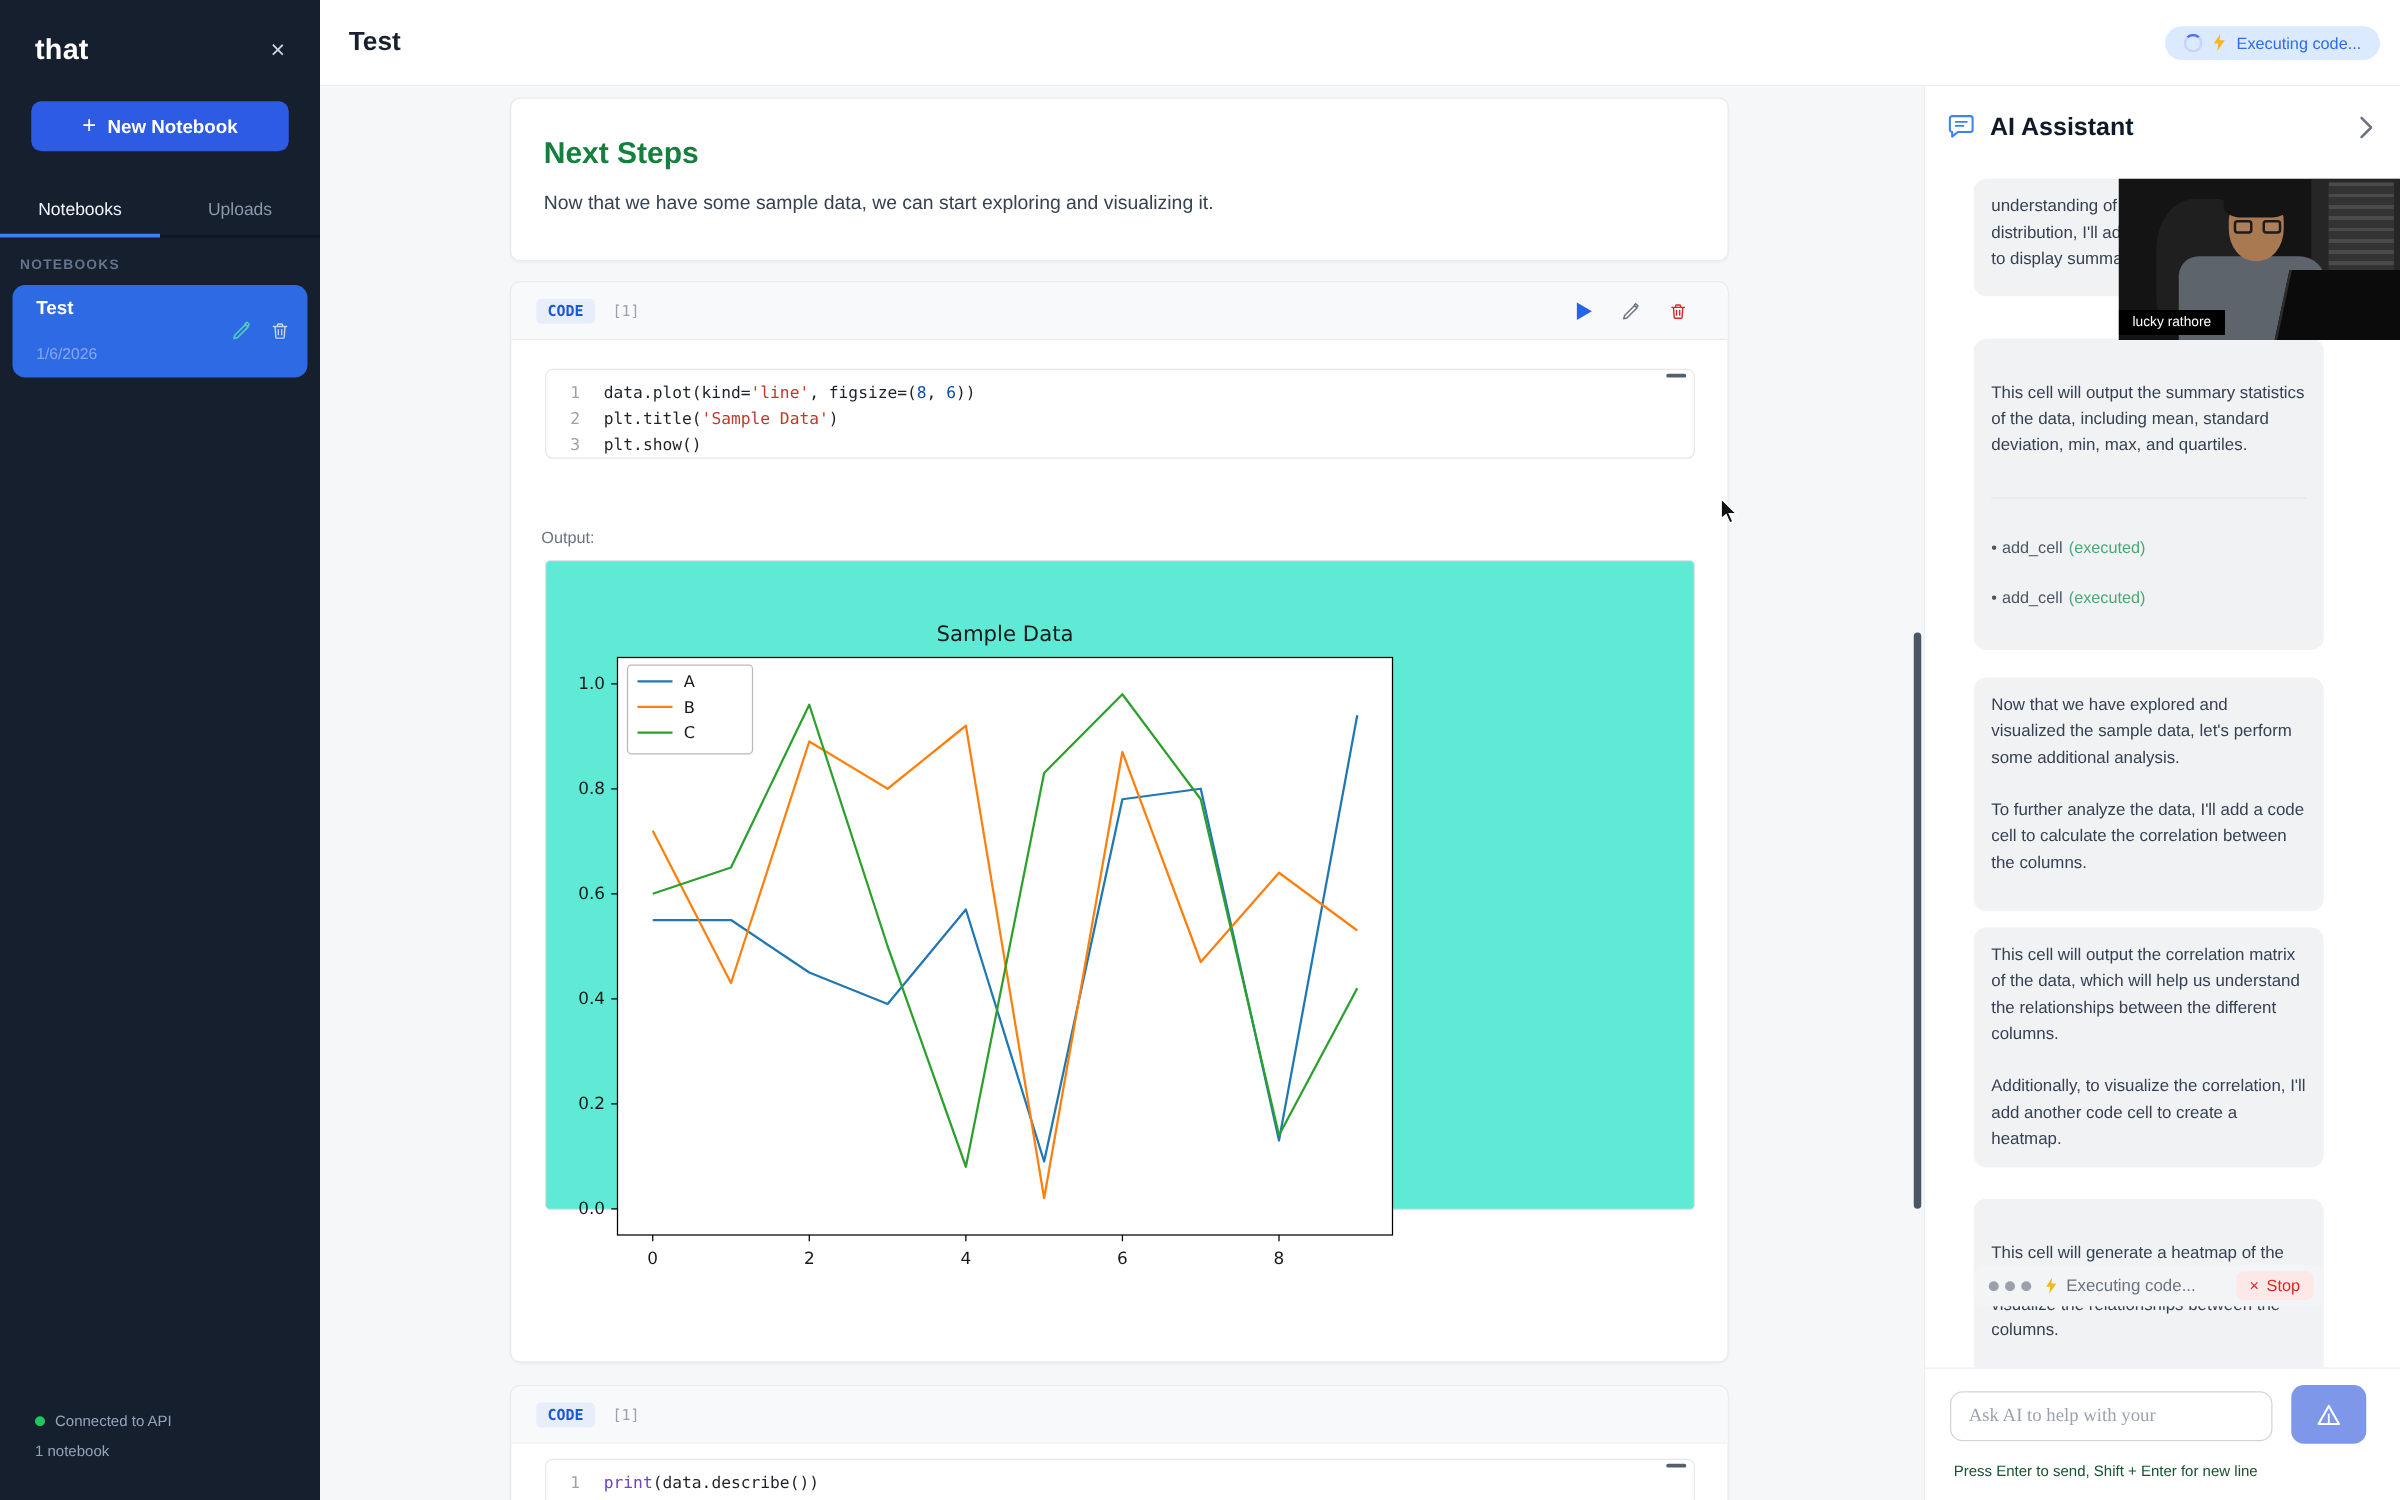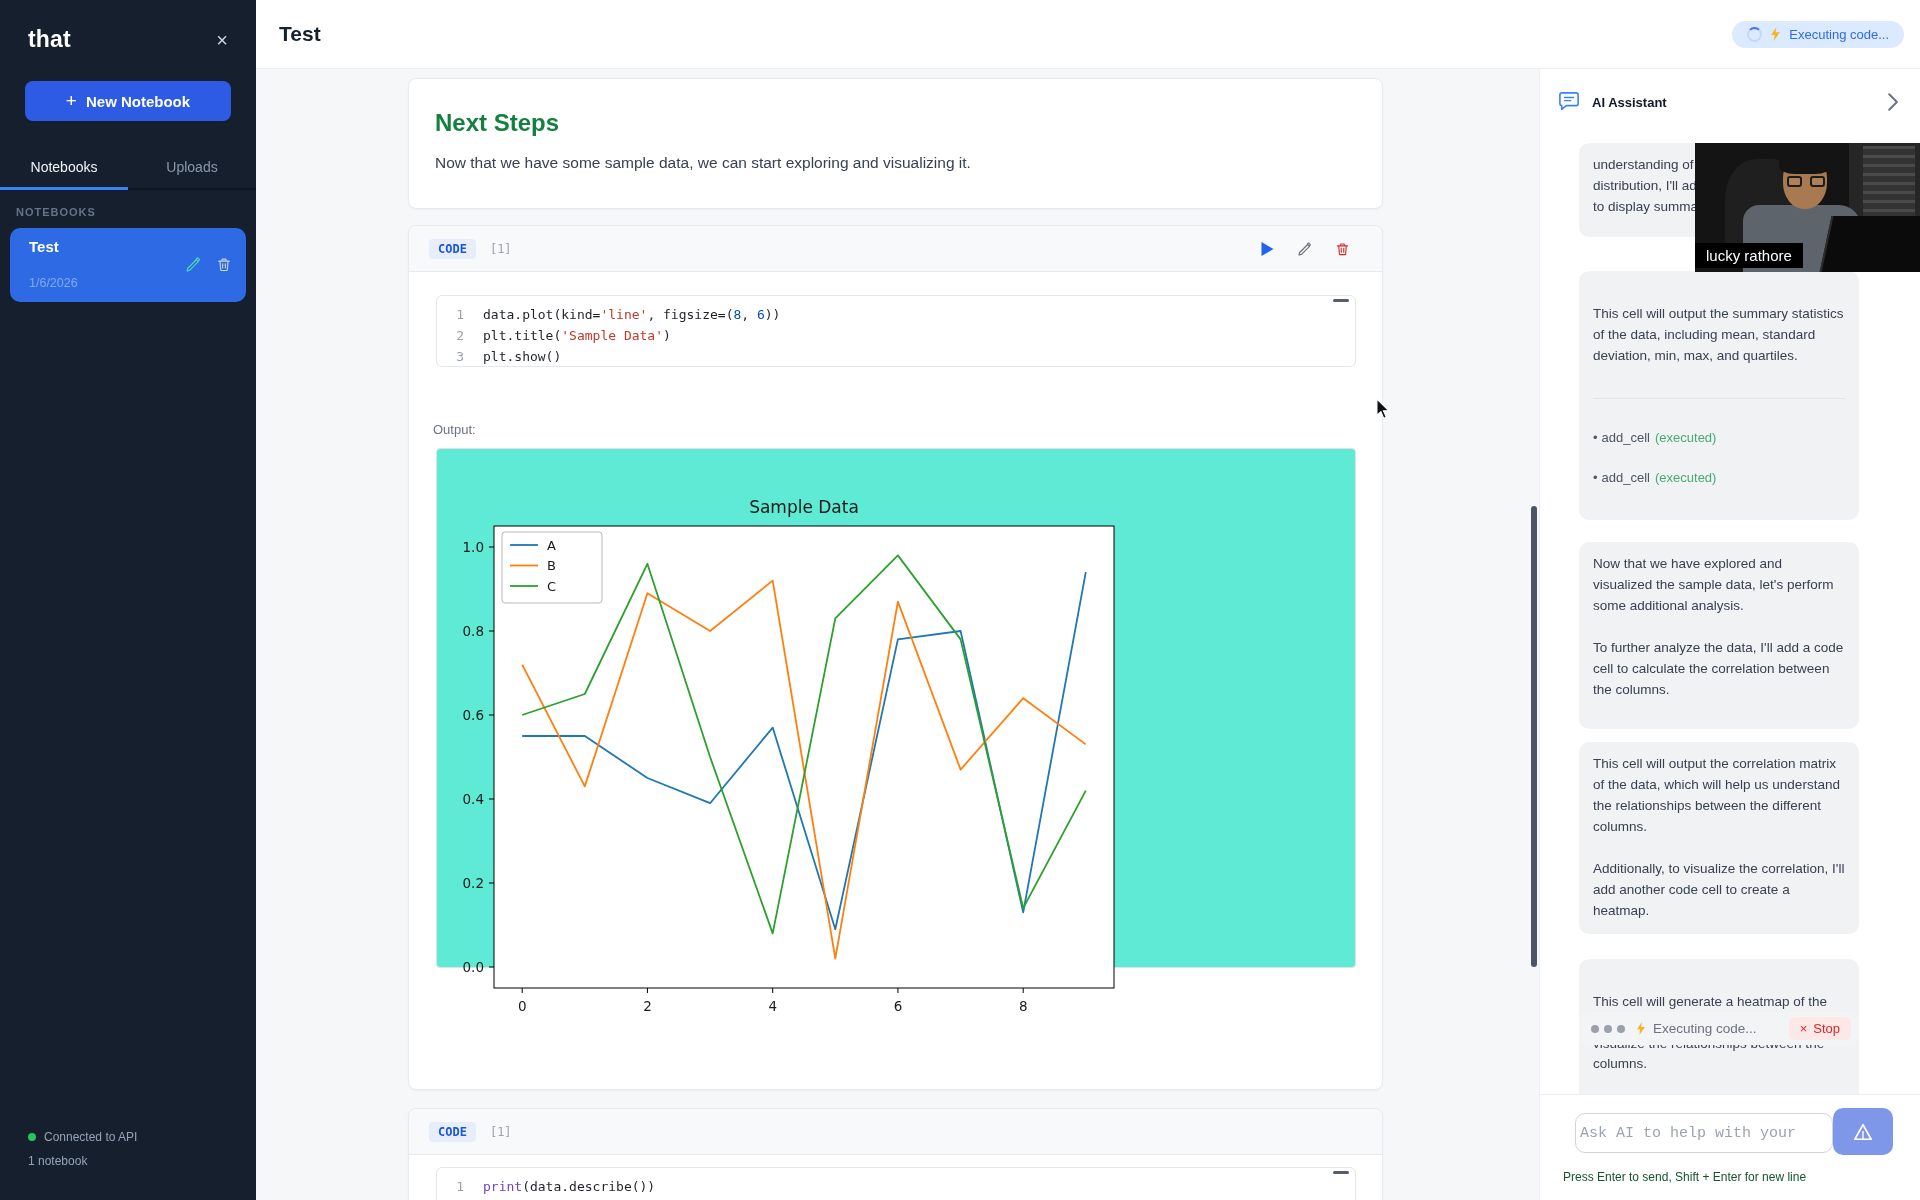--- a/index.html
+++ b/index.html
@@ -64,7 +64,7 @@
   
   .rpanel { position:absolute; left:1539px; top:69px; width:381px; height:1131px; background:#ffffff; border-left:1px solid #eceef1; z-index:25; }
   .rp-head { height:66px; display:flex; align-items:center; padding:0 22px 0 18px; }
-  .rp-title { font-size:13px; font-weight:bold; color:#111827; margin-left:12px; }
+  .rp-title { font-size:20px; font-weight:bold; color:#111827; margin-left:12px; }
   .rp-chev { margin-left:auto; }
   .rp-msgs { position:absolute; left:39px; top:74px; width:280px; }
   .msg { background:#f1f2f4; border-radius:10px; padding:12px 14px; font-size:13.5px; line-height:1.55; color:#374151; white-space:pre-line; }

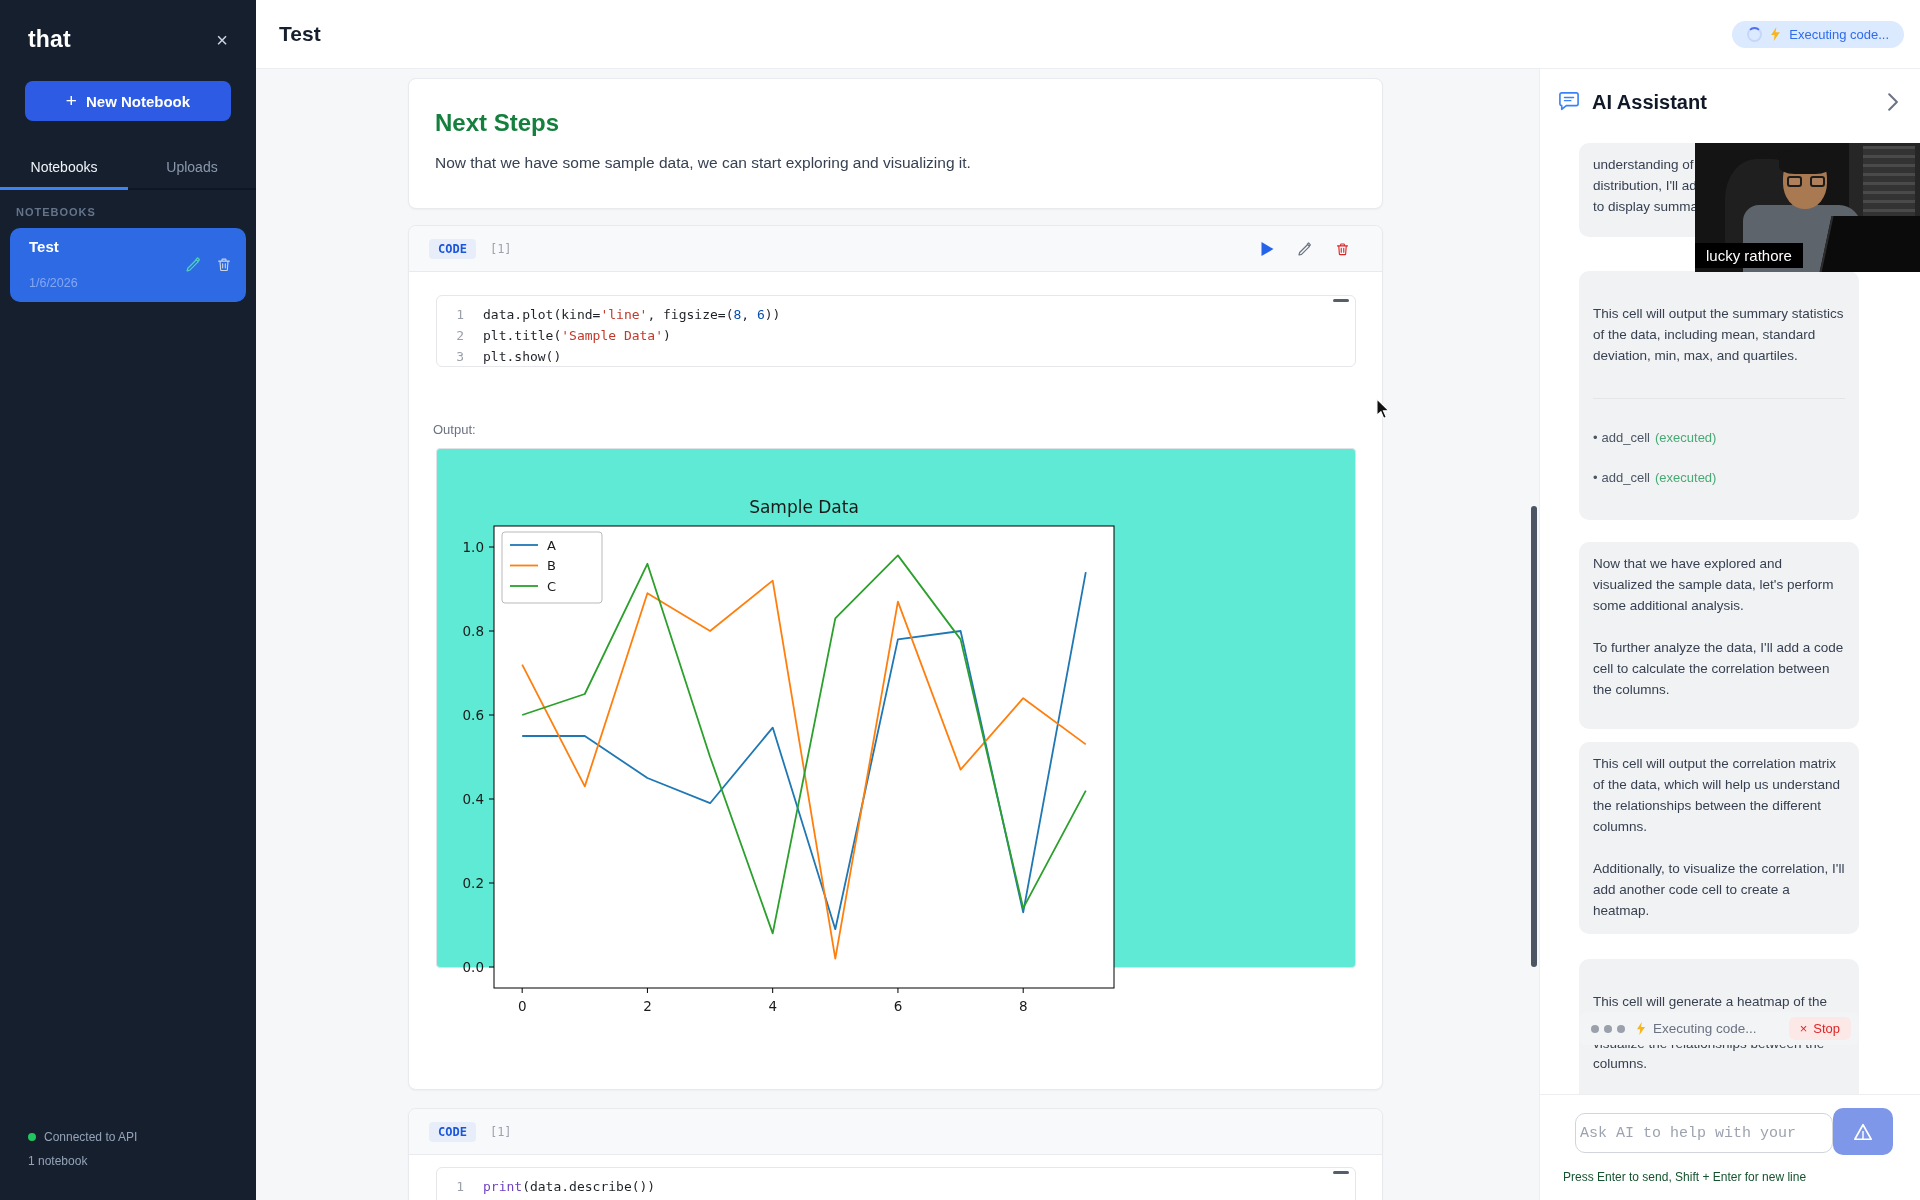--- a/index.html
+++ b/index.html
@@ -105,7 +105,7 @@
   .v-glasses i { position:absolute; top:0; width:15px; height:11px; border:2px solid #1c1c1c; border-radius:3px; background:rgba(255,255,255,.06); }
   .v-glasses i.l { left:0; } .v-glasses i.r { right:0; }
   .v-laptop { position:absolute; right:-8px; bottom:-6px; width:104px; height:62px; background:#0b0b0b; transform:skewX(-12deg); border-left:2px solid #2c2c2c; }
-  .v-label { position:absolute; left:0; bottom:4px; background:#000; color:#fff; font-size:15px; padding:4px 11px; }
+  .v-label { position:absolute; left:0; bottom:4px; background:#000; color:#fff; font-size:11px; padding:4px 11px; }
 
   
   .cursor { position:absolute; left:1374px; top:398px; z-index:60; }

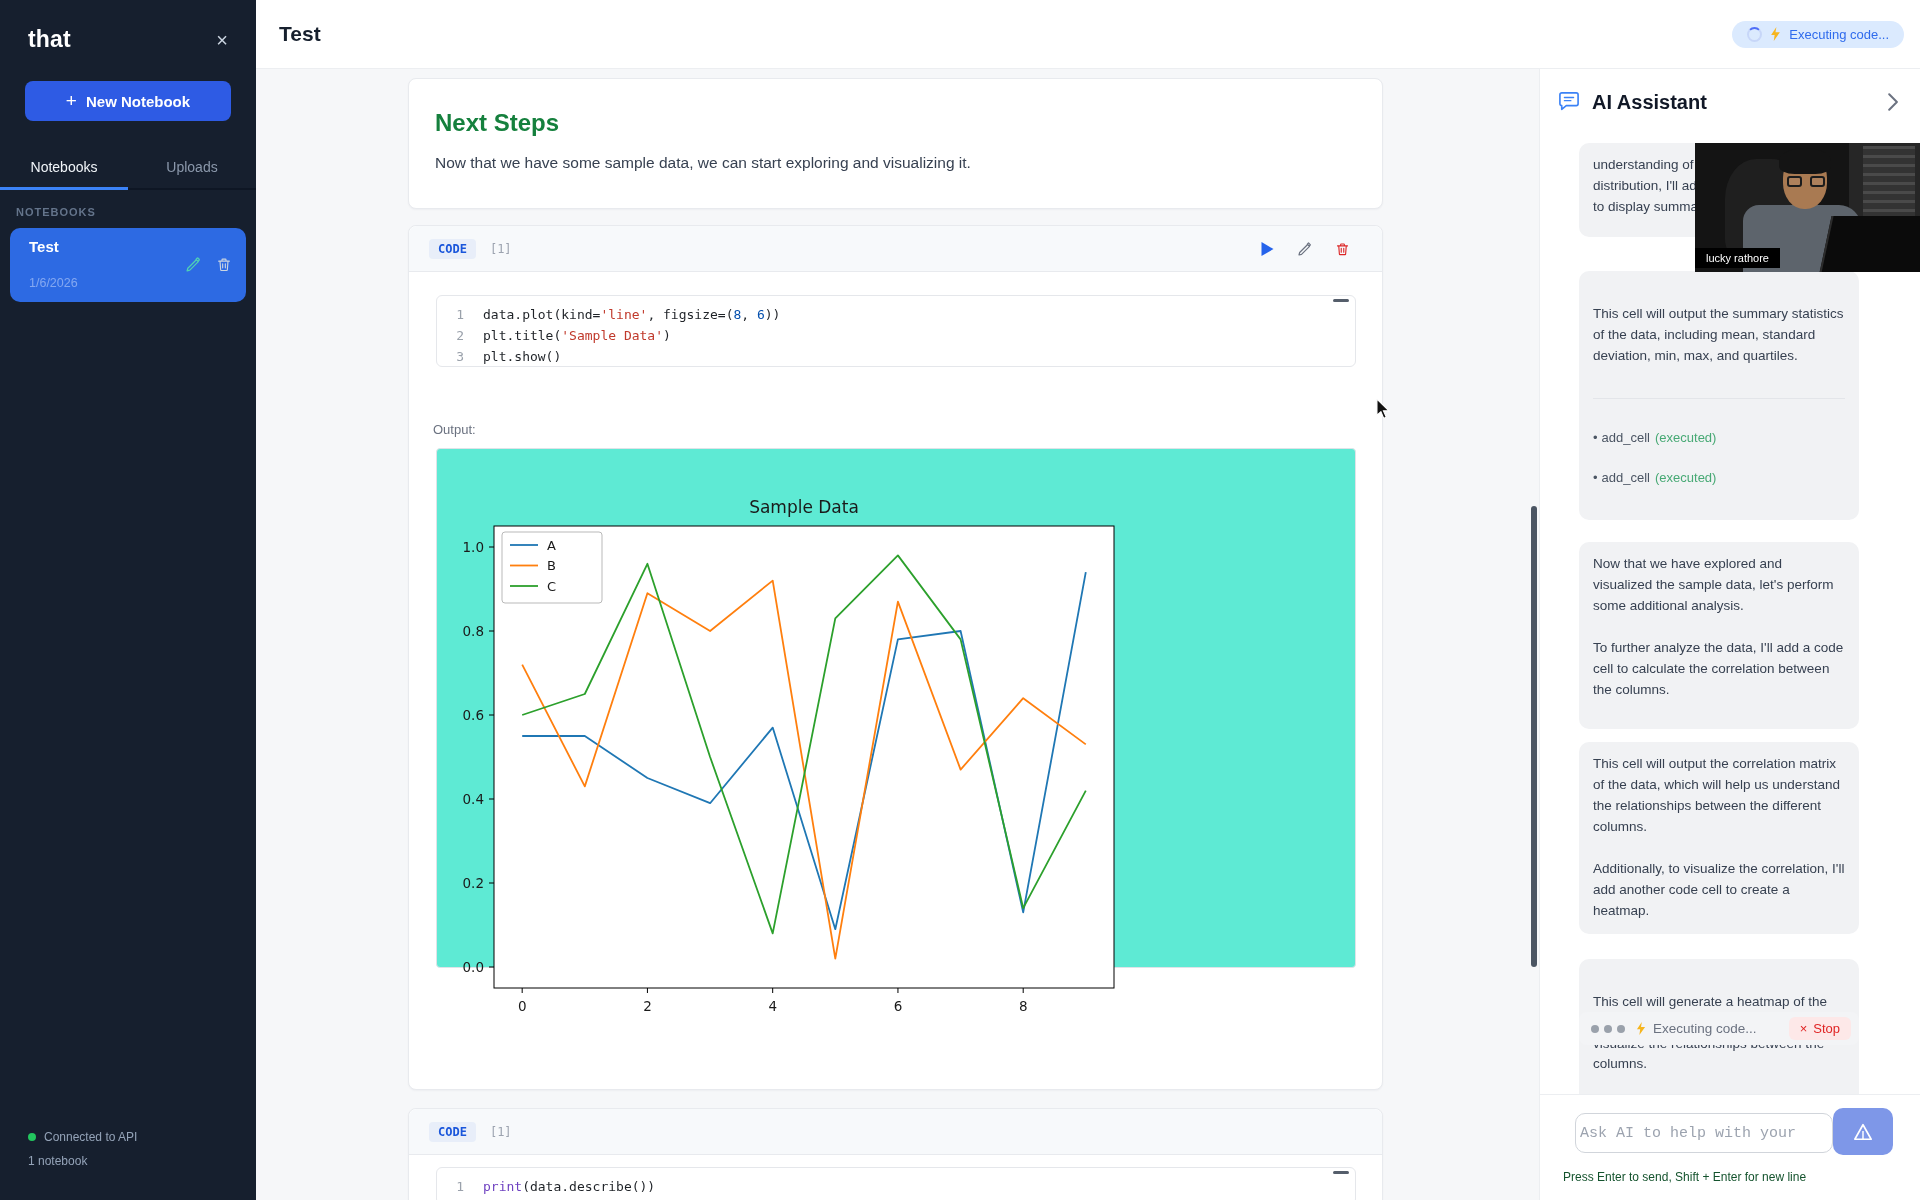--- a/index.html
+++ b/index.html
@@ -85,8 +85,8 @@
   .rp-status .label { color:#6b7280; font-size:13.5px; }
   .stop-btn { margin-left:auto; background:#fde8e8; border:none; border-radius:6px; padding:4px 11px; color:#e02424; font-size:13px; display:flex; align-items:center; gap:6px; cursor:pointer; }
   .rp-input-area { position:absolute; left:0; bottom:0; width:381px; height:106px; border-top:1px solid #eceef1; background:#fff; padding:18px 0 0 20px; }
-  .ask-input { position:absolute; left:20px; top:18px; width:258px; height:40px; border:1px solid #d1d5db; border-radius:10px; padding:0 4px;
-               font-size:15px; color:#374151; font-family:Liberation Mono, monospace;margin-left:15px; }
+  .ask-input { position:absolute; left:20px; top:18px; width:258px; height:40px; border:1px solid #d1d5db; border-radius:10px; padding:0 14px;
+               font-size:15px; color:#374151; font-family:Liberation Serif, serif; }
   .ask-input::placeholder { color:#9ca3af; }
   .send-btn { position:absolute; left:293px; top:13px; width:60px; height:47px; background:#7e97e8; border:none; border-radius:10px;
               display:flex; align-items:center; justify-content:center; cursor:pointer; }

